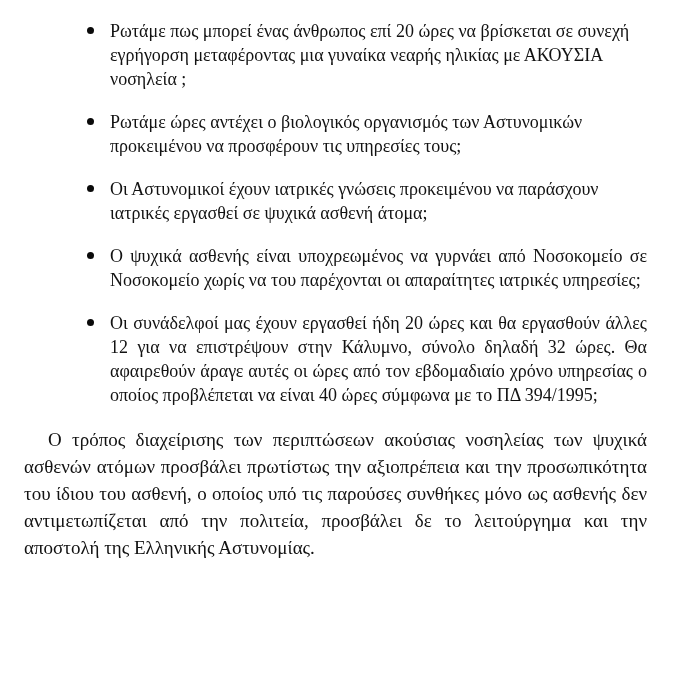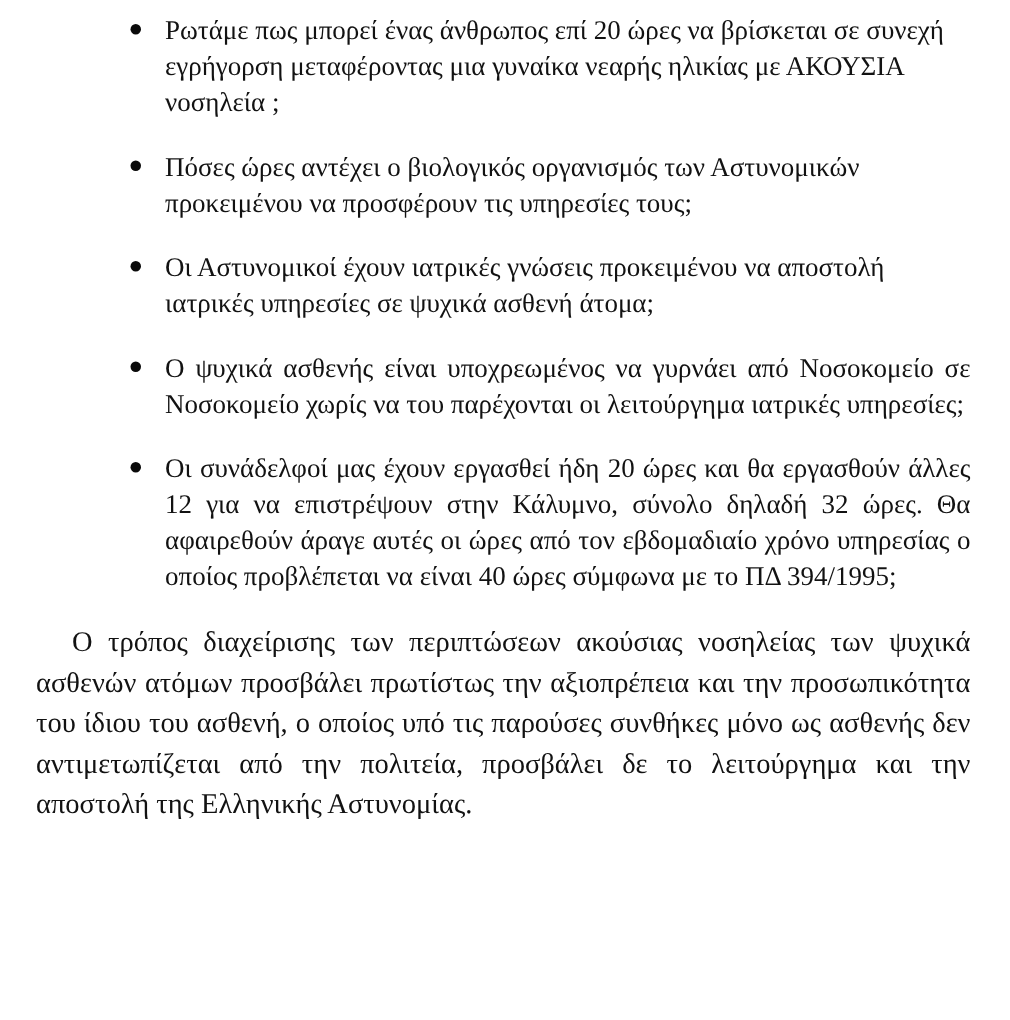--- a/index.html
+++ b/index.html
@@ -28,7 +28,7 @@
   ul.bullet-list li {
     position: relative;
     padding-left: 86px;
-    margin: 0 0 19px 0;
+    margin: 11px 0 19px 0;
     text-align: left;
   }
   ul.bullet-list li.justify {

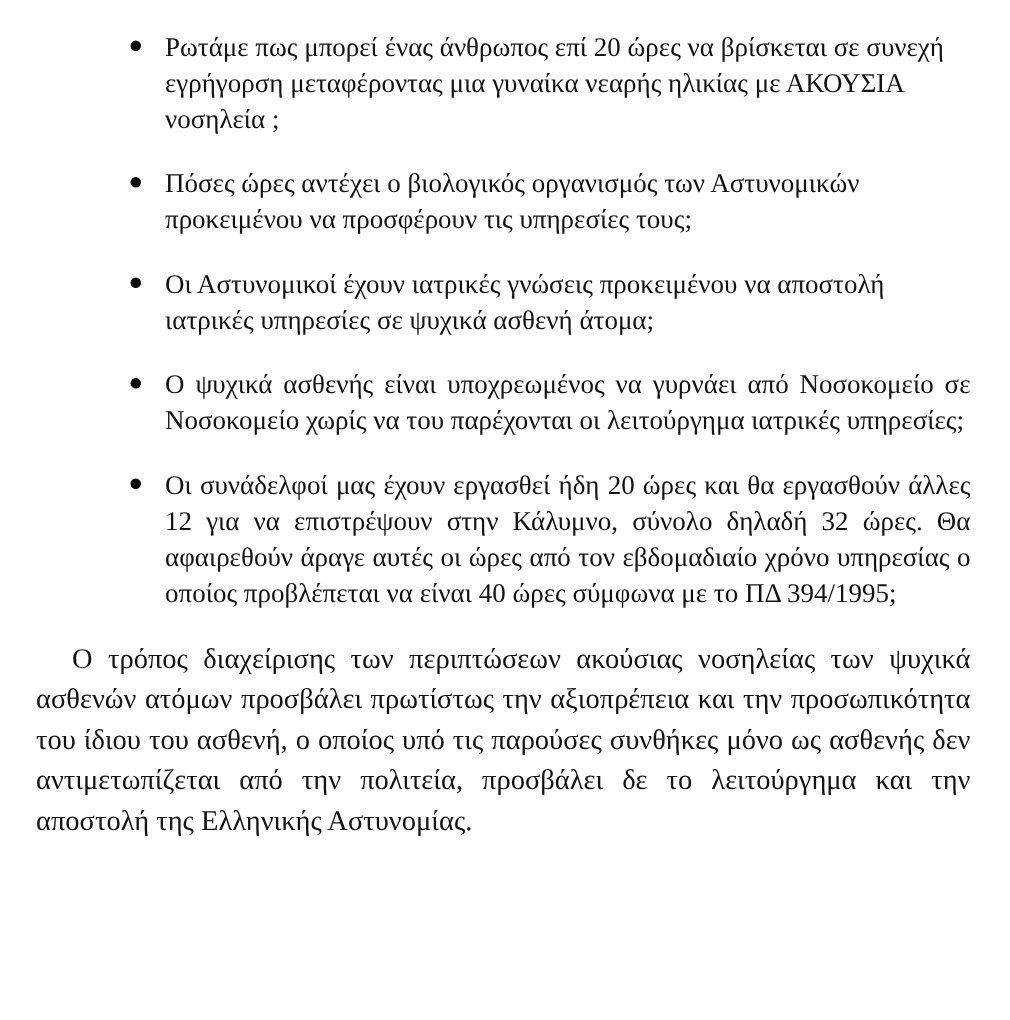--- a/index.html
+++ b/index.html
@@ -62,7 +62,7 @@
     </li>
     <li>
       <span class="bullet-marker"></span>
-      <span>Πόσες ώρες αντέχει ο βιολογικός οργανισμός των Αστυνομικών προκειμένου να προσφέρουν τις υπηρεσίες τους;</span>
+      <span>Ρωτάμε ώρες αντέχει ο βιολογικός οργανισμός των Αστυνομικών προκειμένου να προσφέρουν τις υπηρεσίες τους;</span>
     </li>
     <li>
       <span class="bullet-marker"></span>

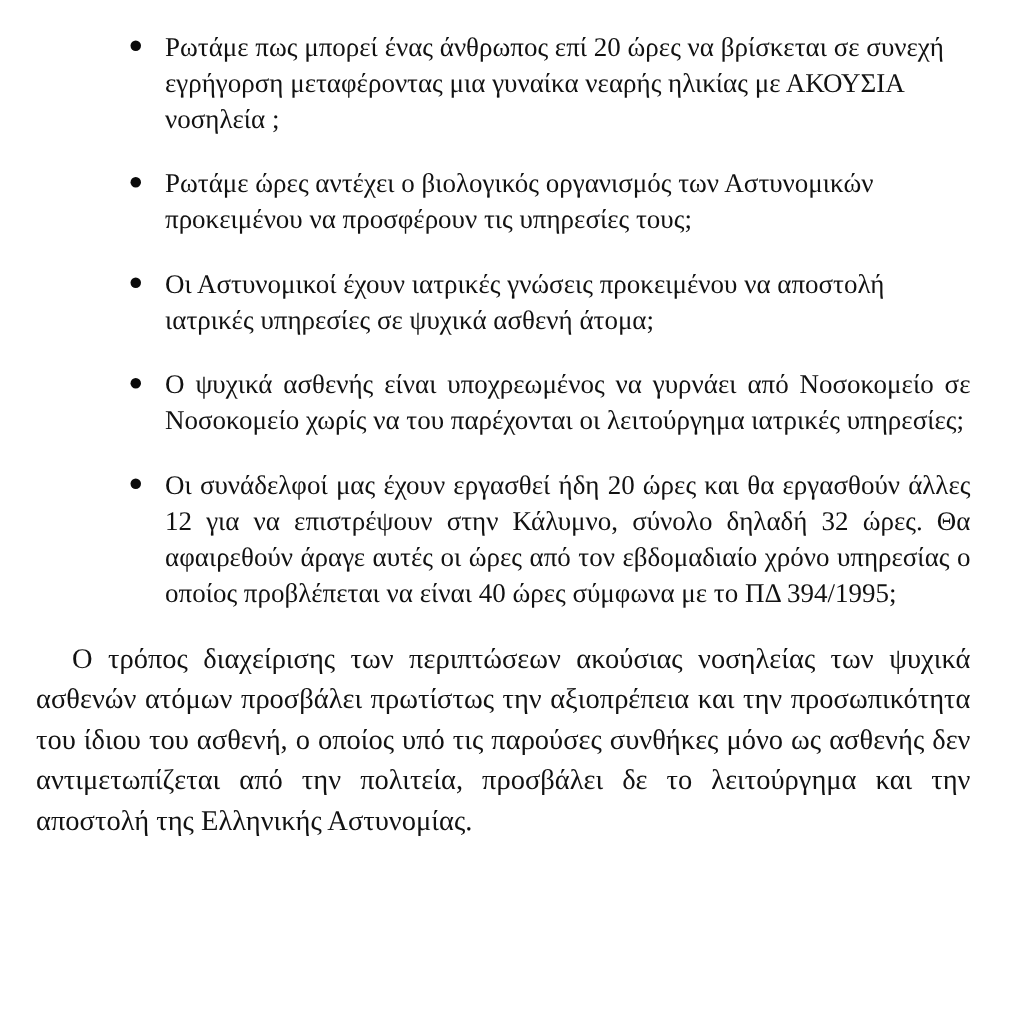--- a/index.html
+++ b/index.html
@@ -66,7 +66,7 @@
     </li>
     <li>
       <span class="bullet-marker"></span>
-      <span>Οι Αστυνομικοί έχουν ιατρικές γνώσεις προκειμένου να αποστολή ιατρικές υπηρεσίες σε ψυχικά ασθενή άτομα;</span>
+      <span>Οι Αστυνομικοί έχουν ιατρικές γνώσεις προκειμένου να παράσχουν ιατρικές εργασθεί σε ψυχικά ασθενή άτομα;</span>
     </li>
     <li class="justify">
       <span class="bullet-marker"></span>

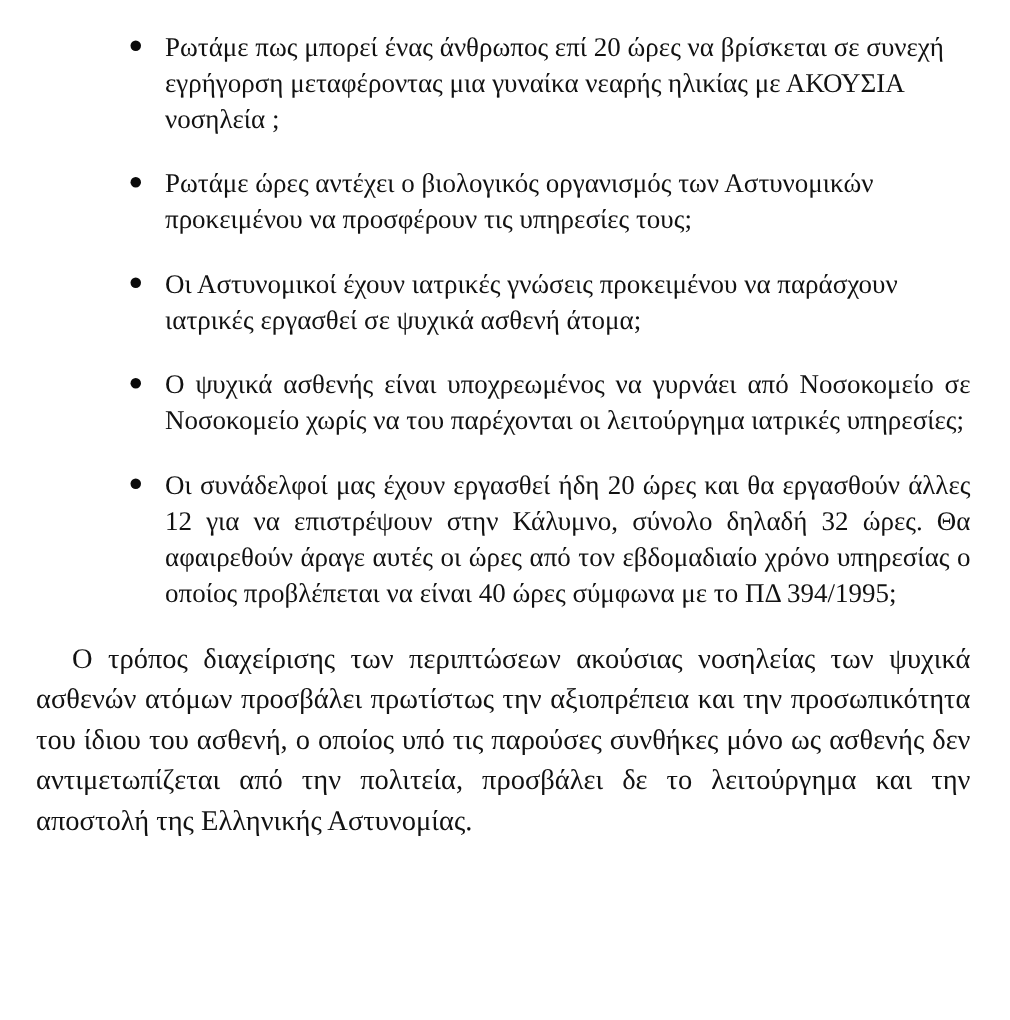--- a/index.html
+++ b/index.html
@@ -70,7 +70,7 @@
     </li>
     <li class="justify">
       <span class="bullet-marker"></span>
-      <span>Ο ψυχικά ασθενής είναι υποχρεωμένος να γυρνάει από Νοσοκομείο σε Νοσοκομείο χωρίς να του παρέχονται οι λειτούργημα ιατρικές υπηρεσίες;</span>
+      <span>Ο ψυχικά ασθενής είναι υποχρεωμένος να γυρνάει από Νοσοκομείο σε Νοσοκομείο χωρίς να του παρέχονται οι απαραίτητες ιατρικές υπηρεσίες;</span>
     </li>
     <li class="justify">
       <span class="bullet-marker"></span>

